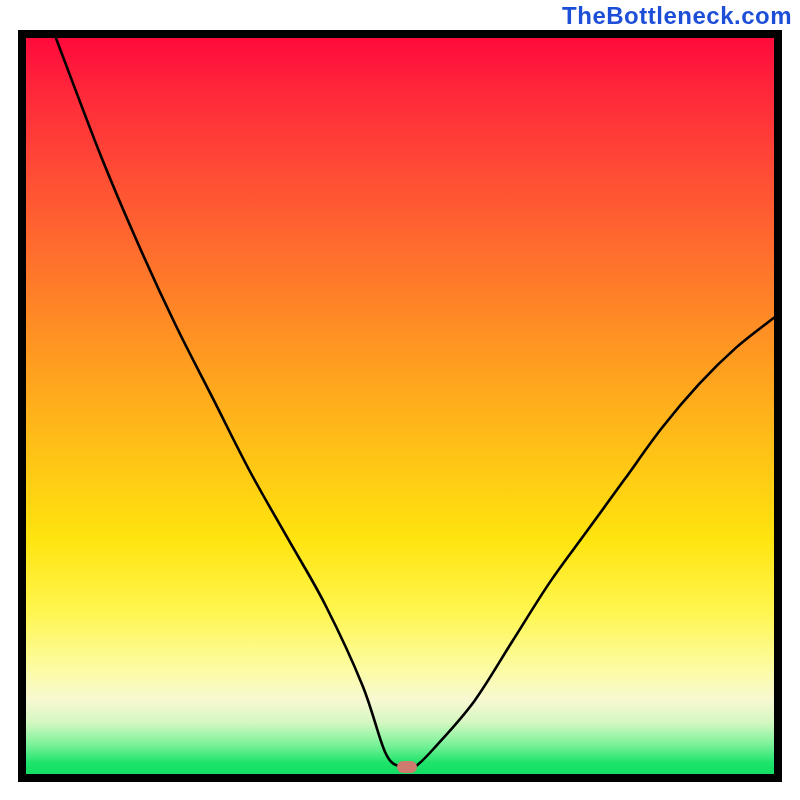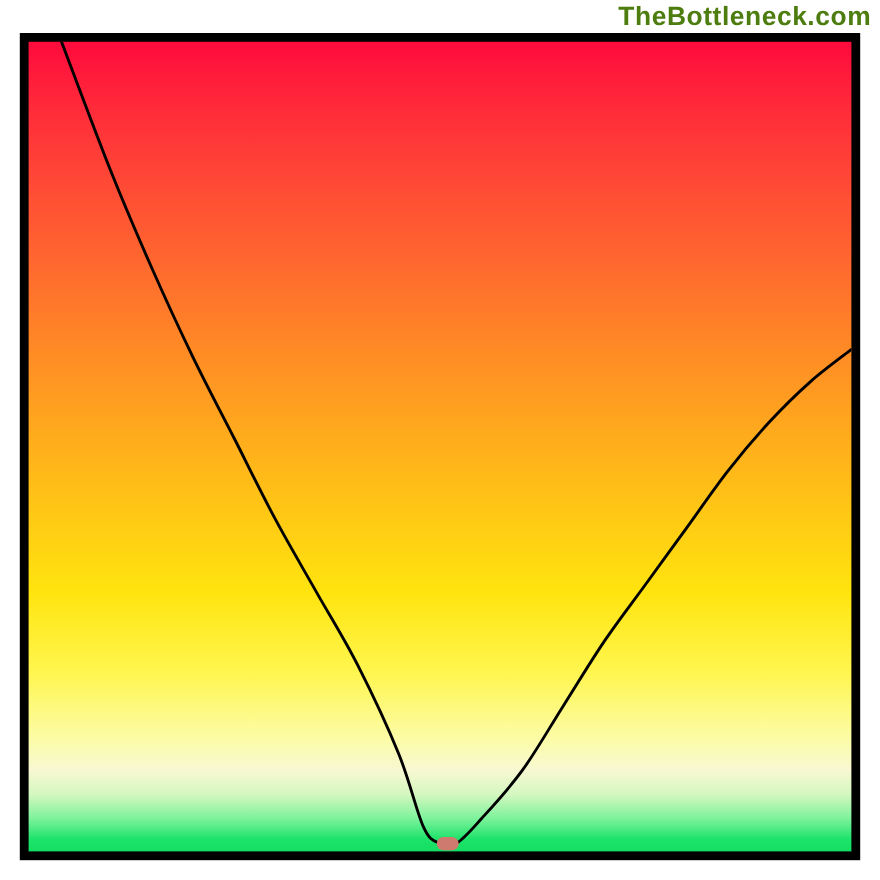--- a/index.html
+++ b/index.html
@@ -22,7 +22,7 @@
     right: 8px;
     font-size: 24px;
     font-weight: 700;
-    color: #4d7c0f;
+    color: #1d4ed8;
     letter-spacing: 0.5px;
     user-select: none;
   }

